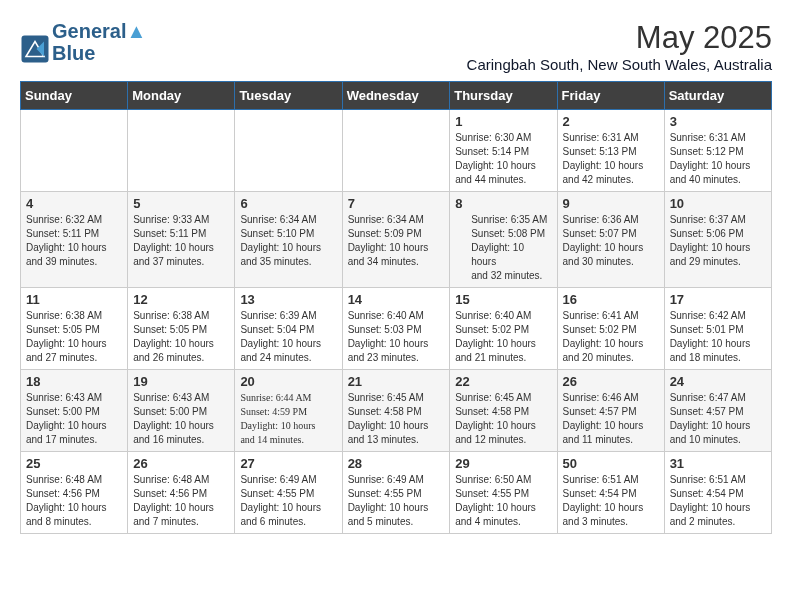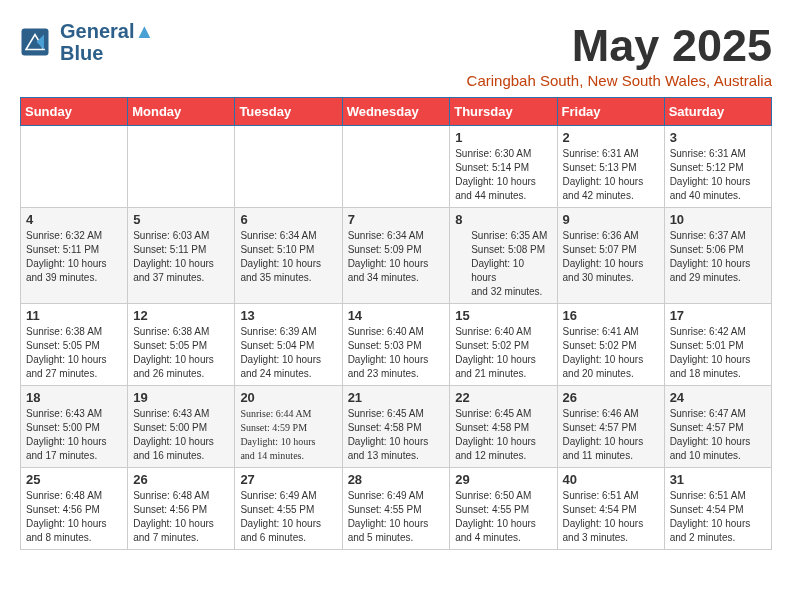--- a/index.html
+++ b/index.html
@@ -18,8 +18,7 @@
     }
     .logo {
       display: flex;
-      align-items: center;
-      gap: 8px;
+      align-items: flex-end;
     }
     .logo-text {
       font-size: 20px;

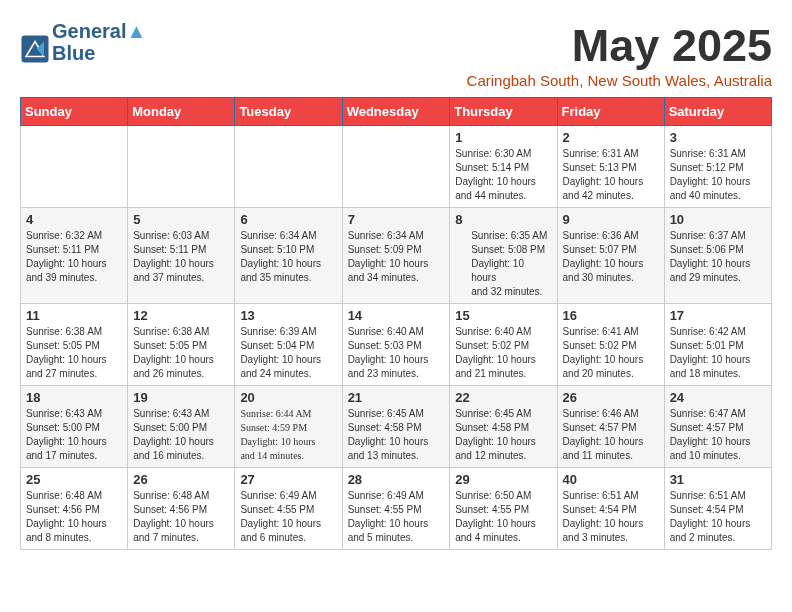--- a/index.html
+++ b/index.html
@@ -38,8 +38,8 @@
       text-align: right;
     }
     .month-title {
-      font-size: 45px;
-      font-weight: bold;
+      font-size: 31px;
+      font-weight: normal;
       color: #333;
     }
     .subtitle {

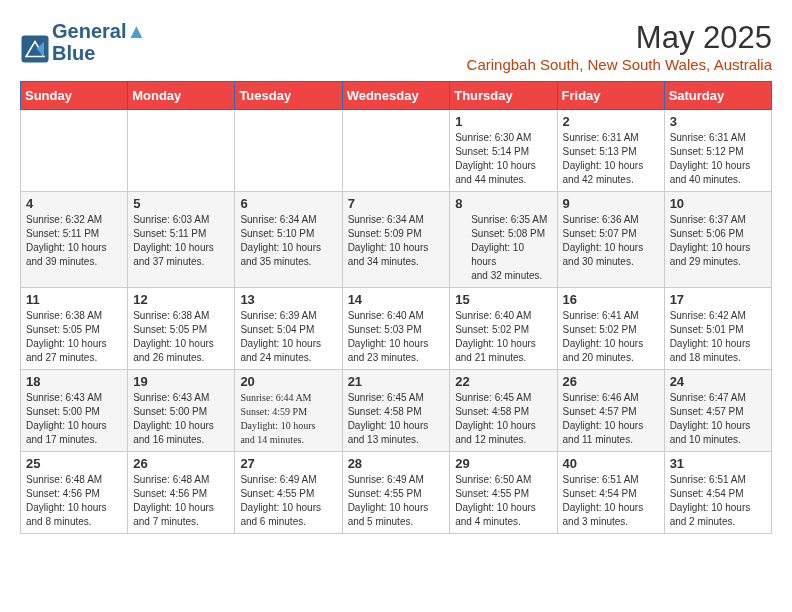--- a/index.html
+++ b/index.html
@@ -44,7 +44,7 @@
     }
     .subtitle {
       font-size: 15px;
-      color: #c2410c;
+      color: #0f172a;
     }
     table {
       width: 100%;

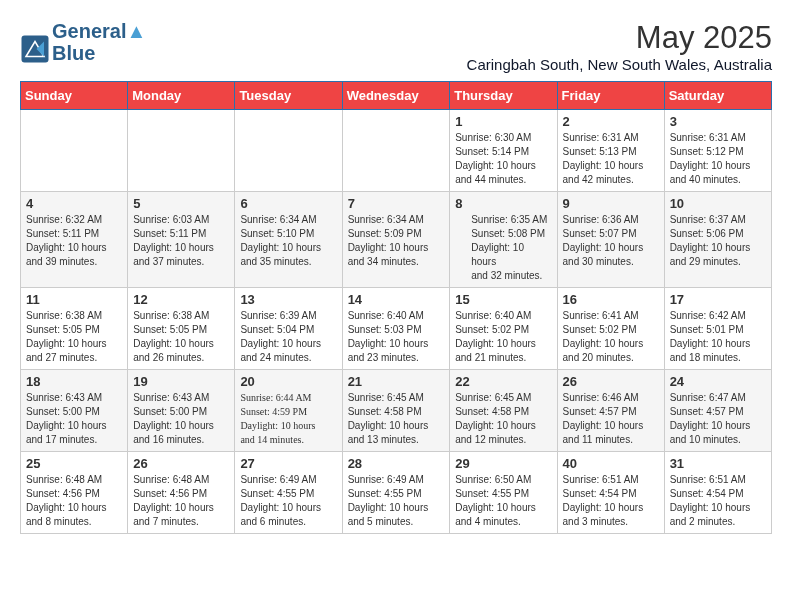--- a/index.html
+++ b/index.html
@@ -52,7 +52,7 @@
       font-size: 11px;
     }
     thead tr th {
-      background-color: #ef4444;
+      background-color: #404040;
       color: #fff;
       padding: 6px 4px;
       text-align: left;

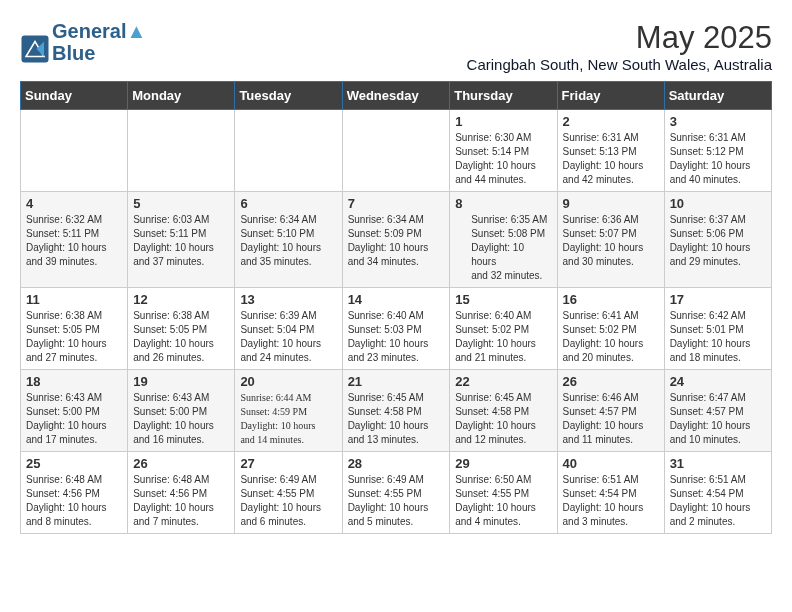--- a/index.html
+++ b/index.html
@@ -158,7 +158,7 @@
         </td>
         <td>
           <span class="day-num">5</span>
-          <div class="day-info" style="white-space: pre-line;">Sunrise: 6:03 AM
+          <div class="day-info" style="white-space: pre-line;">Sunrise: 9:33 AM
 Sunset: 5:11 PM
 Daylight: 10 hours
 and 37 minutes.</div>

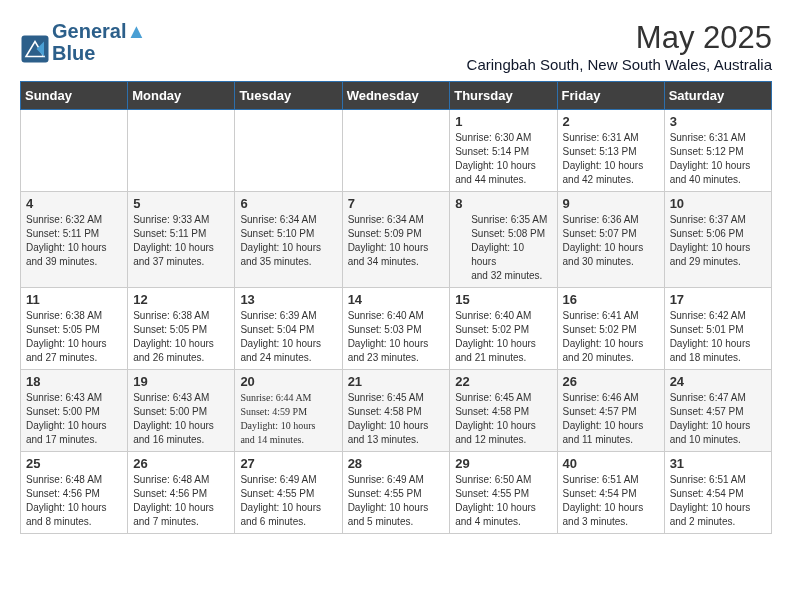--- a/index.html
+++ b/index.html
@@ -338,7 +338,7 @@
 and 4 minutes.</div>
         </td>
         <td>
-          <span class="day-num">40</span>
+          <span class="day-num">50</span>
           <div class="day-info" style="white-space: pre-line;">Sunrise: 6:51 AM
 Sunset: 4:54 PM
 Daylight: 10 hours

